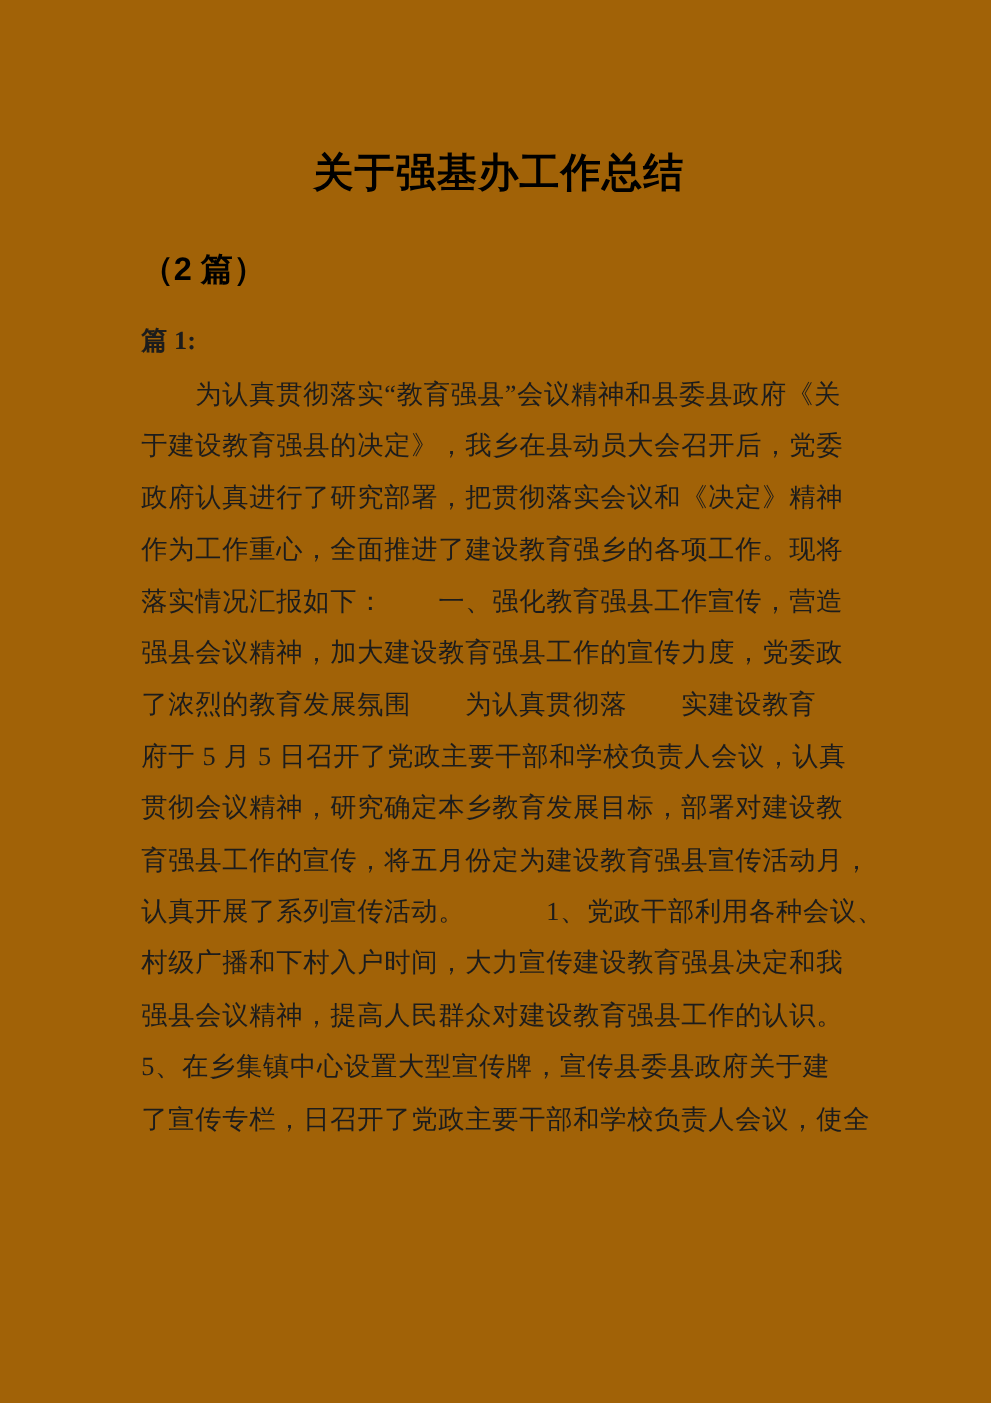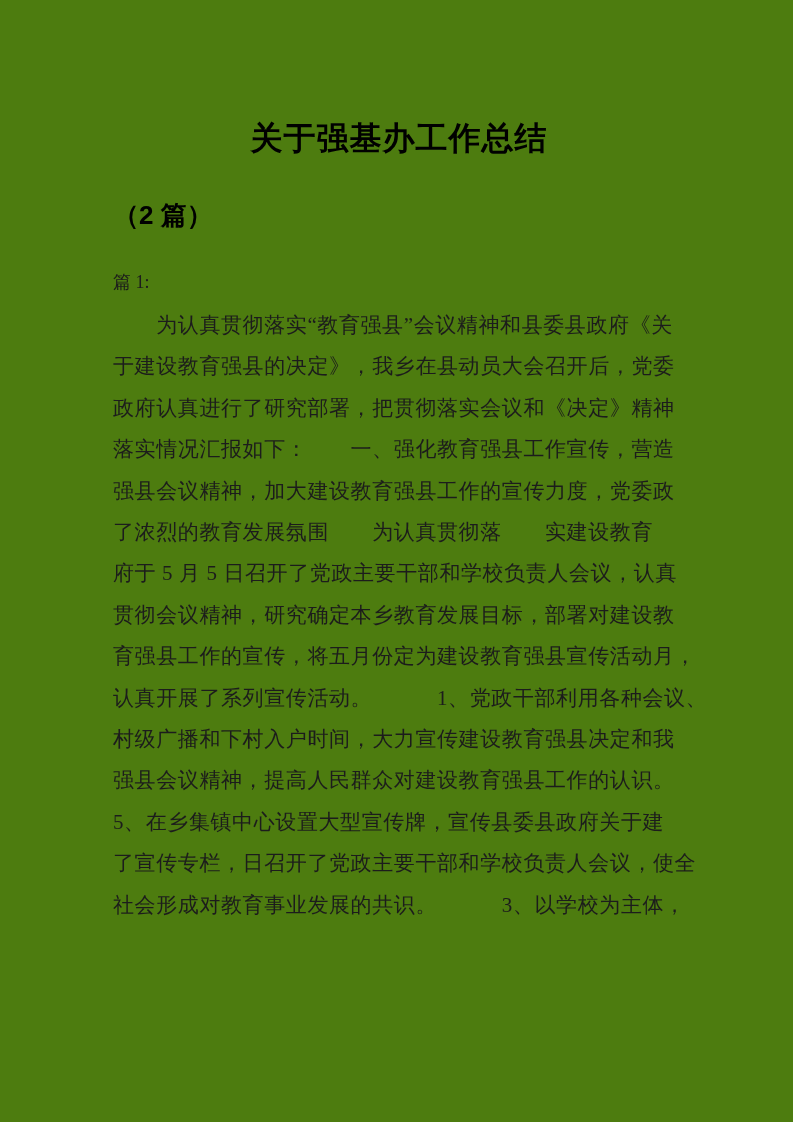--- a/index.html
+++ b/index.html
@@ -12,7 +12,7 @@
     width: 793px;
     height: 1122px;
     margin: 0 auto;
-    background: #4d7c0f;
+    background: #a16207;
     box-sizing: border-box;
     padding: 117px 108px 0 113px;
     overflow: hidden;

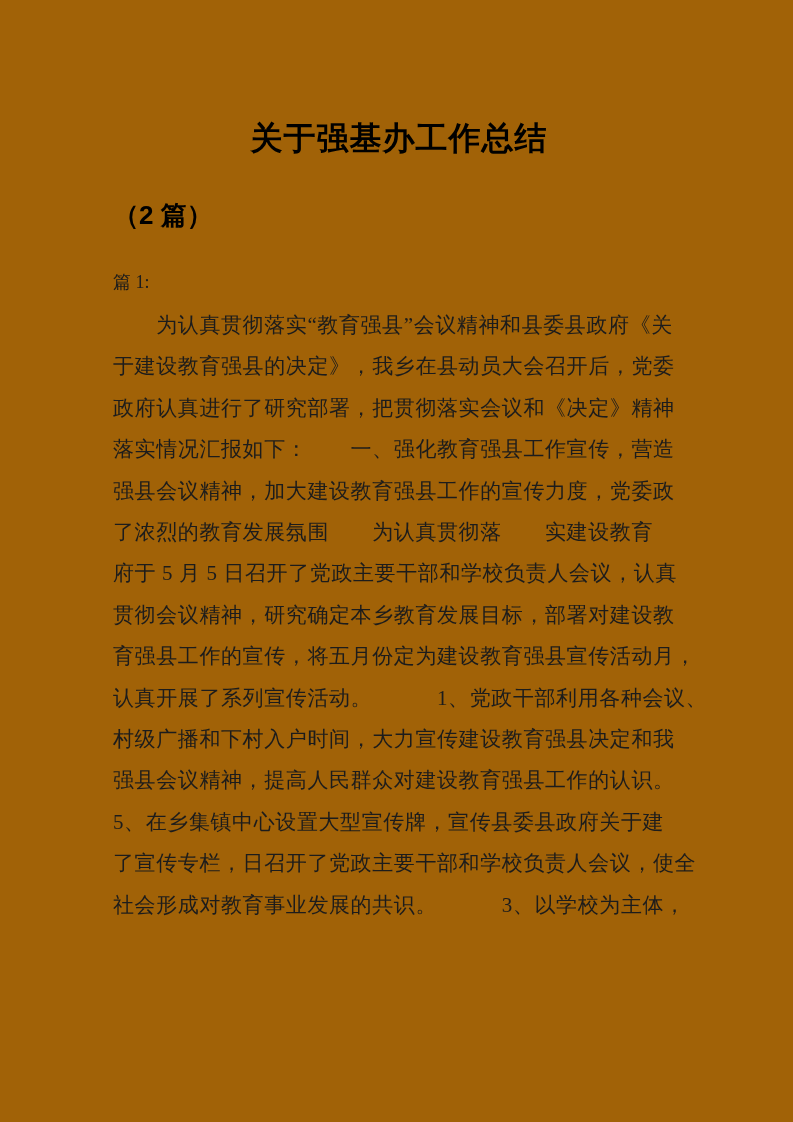--- a/index.html
+++ b/index.html
@@ -39,10 +39,11 @@
     color: #000000;
   }
   .section-label {
-    margin-top: 34px;
-    font-size: 18px;
+    margin-top: 24px;
+    font-size: 21px;
     line-height: 30px;
     color: #1c1c1c;
+    font-weight: bold;
   }
   .doc-body {
     margin-top: 8px;

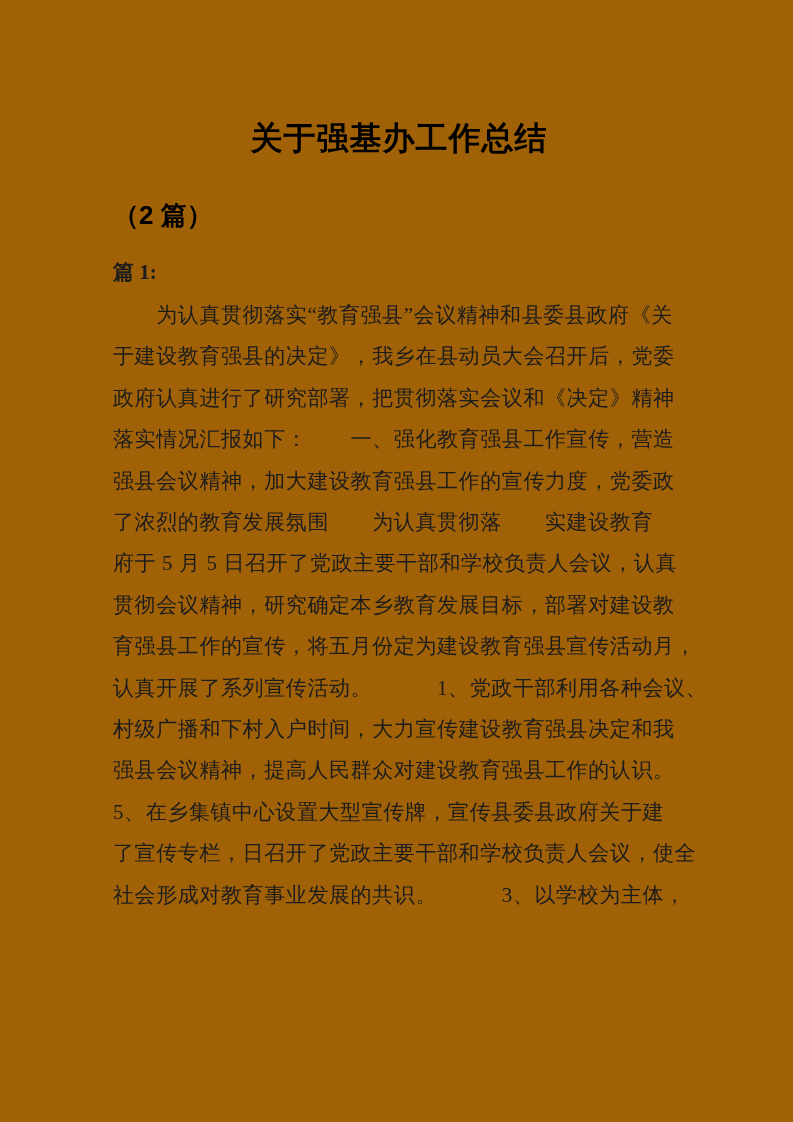--- a/index.html
+++ b/index.html
@@ -70,6 +70,7 @@
       <div class="body-line">　　为认真贯彻落实“教育强县”会议精神和县委县政府《关</div>
       <div class="body-line">于建设教育强县的决定》，我乡在县动员大会召开后，党委</div>
       <div class="body-line">政府认真进行了研究部署，把贯彻落实会议和《决定》精神</div>
+      <div class="body-line">作为工作重心，全面推进了建设教育强乡的各项工作。现将</div>
       <div class="body-line">落实情况汇报如下：　　一、强化教育强县工作宣传，营造</div>
       <div class="body-line">强县会议精神，加大建设教育强县工作的宣传力度，党委政</div>
       <div class="body-line">了浓烈的教育发展氛围　　为认真贯彻落　　实建设教育</div>

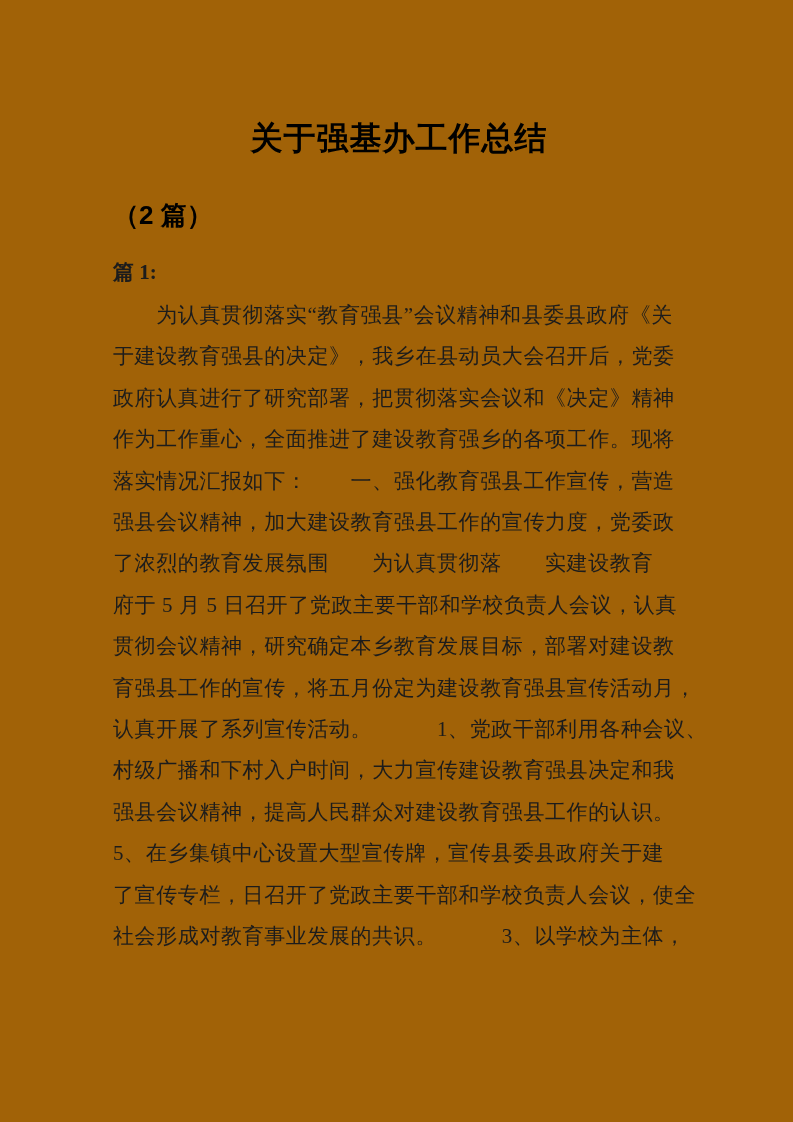--- a/index.html
+++ b/index.html
@@ -82,7 +82,6 @@
       <div class="body-line">强县会议精神，提高人民群众对建设教育强县工作的认识。</div>
       <div class="body-line">5、在乡集镇中心设置大型宣传牌，宣传县委县政府关于建</div>
       <div class="body-line">了宣传专栏，日召开了党政主要干部和学校负责人会议，使全</div>
-      <div class="body-line">社会形成对教育事业发展的共识。　　　3、以学校为主体，</div>
     </div>
 </div>
 

